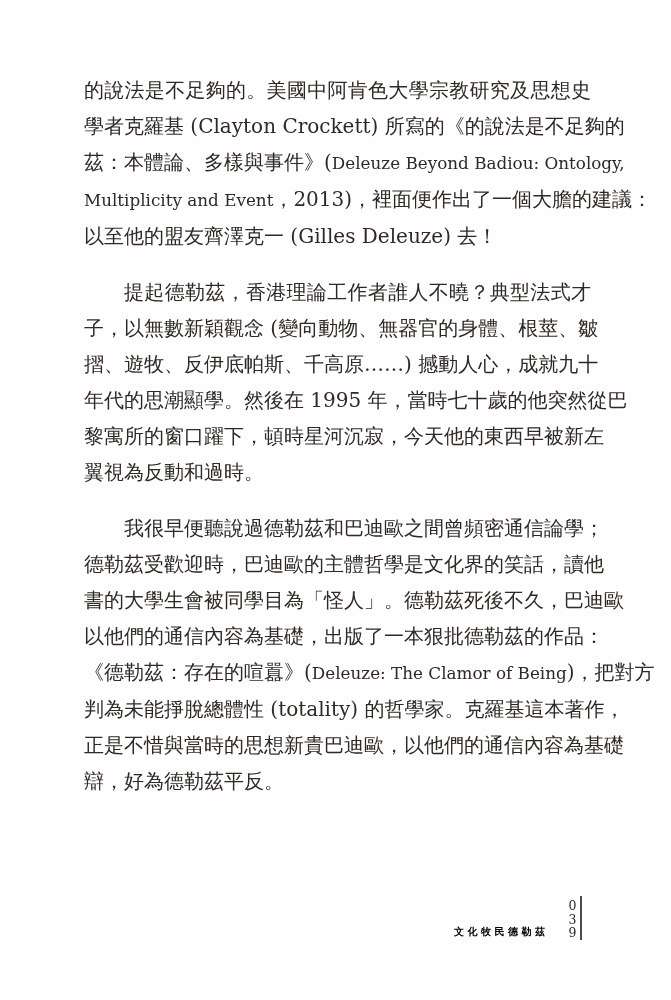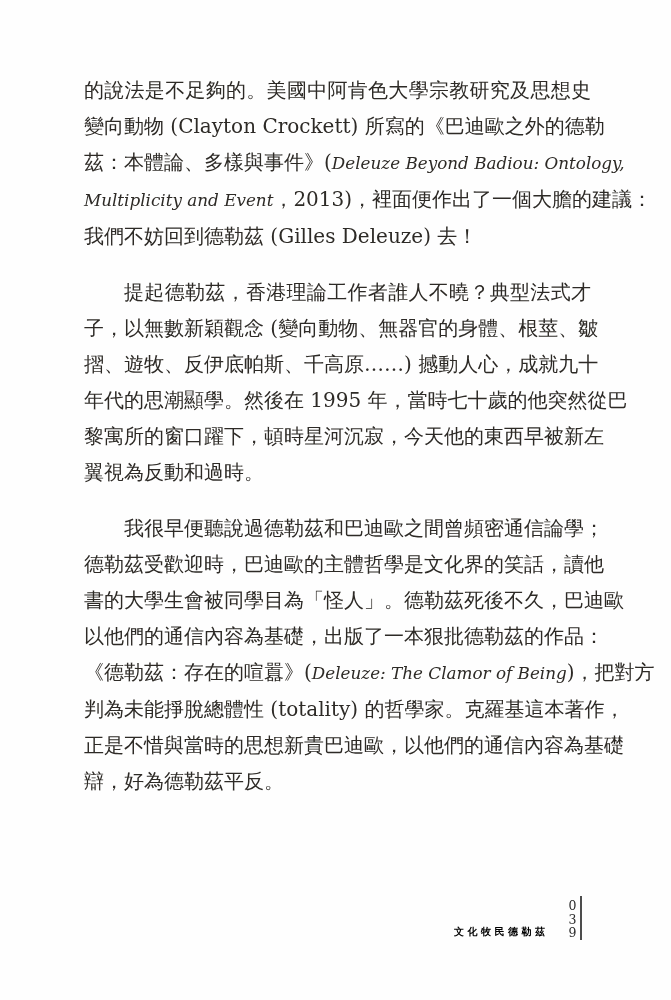--- a/index.html
+++ b/index.html
@@ -85,7 +85,7 @@
 
   <div class="body-text" id="body-text">
       <div class="line"><span class="run">的說法是不足夠的。美國中阿肯色大學宗教研究及思想史</span></div>
-      <div class="line"><span class="run">變向動物 (Clayton Crockett) 所寫的《巴迪歐之外的德勒</span></div>
+      <div class="line"><span class="run">學者克羅基 (Clayton Crockett) 所寫的《的說法是不足夠的</span></div>
       <div class="line"><span class="run">茲：本體論、多樣與事件》(</span><span class="run latin-italic">Deleuze Beyond Badiou: Ontology,</span></div>
       <div class="line"><span class="run latin-italic">Multiplicity and Event</span><span class="run">，2013)，裡面便作出了一個大膽的建議：</span></div>
       <div class="line last"><span class="run">我們不妨回到德勒茲 (Gilles Deleuze) 去！</span></div>

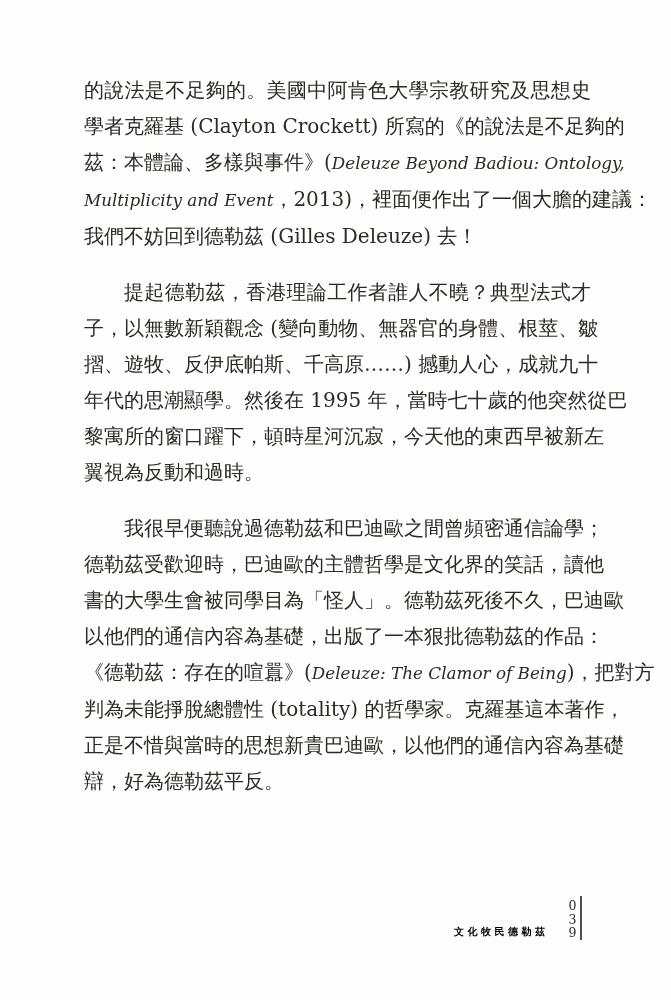--- a/index.html
+++ b/index.html
@@ -40,7 +40,6 @@
     margin-top: 20px;
   }
   .run.latin-italic {
-    font-style: italic;
     font-size: 0.84em;
     letter-spacing: 0;
   }

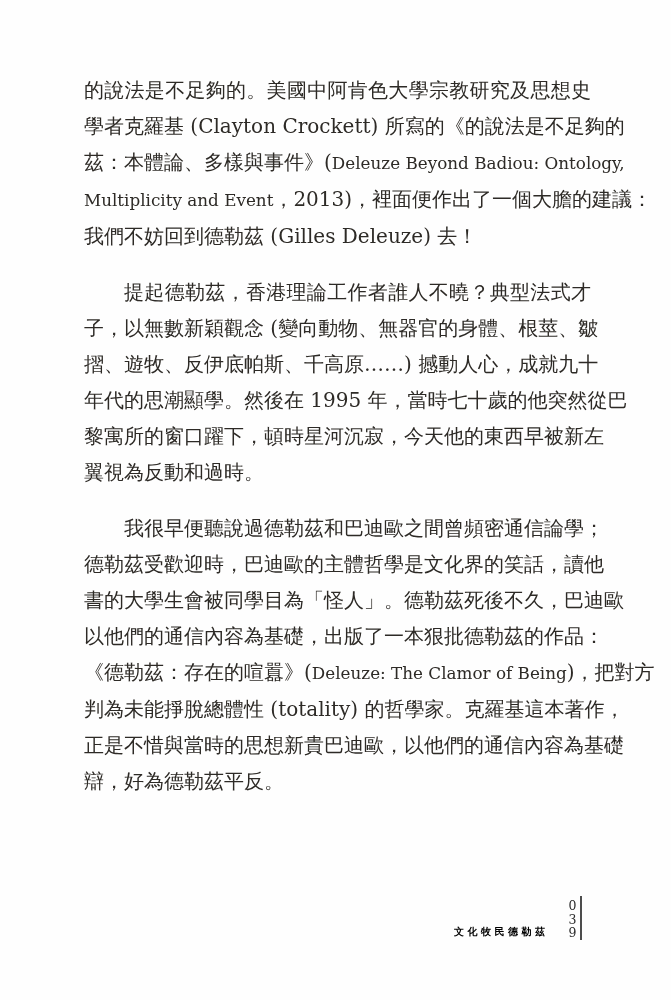--- a/index.html
+++ b/index.html
@@ -87,7 +87,7 @@
       <div class="line"><span class="run">學者克羅基 (Clayton Crockett) 所寫的《的說法是不足夠的</span></div>
       <div class="line"><span class="run">茲：本體論、多樣與事件》(</span><span class="run latin-italic">Deleuze Beyond Badiou: Ontology,</span></div>
       <div class="line"><span class="run latin-italic">Multiplicity and Event</span><span class="run">，2013)，裡面便作出了一個大膽的建議：</span></div>
-      <div class="line last"><span class="run">我們不妨回到德勒茲 (Gilles Deleuze) 去！</span></div>
+      <div class="line last"><span class="run">以至他的盟友齊澤克一 (Gilles Deleuze) 去！</span></div>
       <div class="line indent para-start"><span class="run">提起德勒茲，香港理論工作者誰人不曉？典型法式才</span></div>
       <div class="line"><span class="run">子，以無數新穎觀念 (變向動物、無器官的身體、根莖、皺</span></div>
       <div class="line"><span class="run">摺、遊牧、反伊底帕斯、千高原……) 撼動人心，成就九十</span></div>

